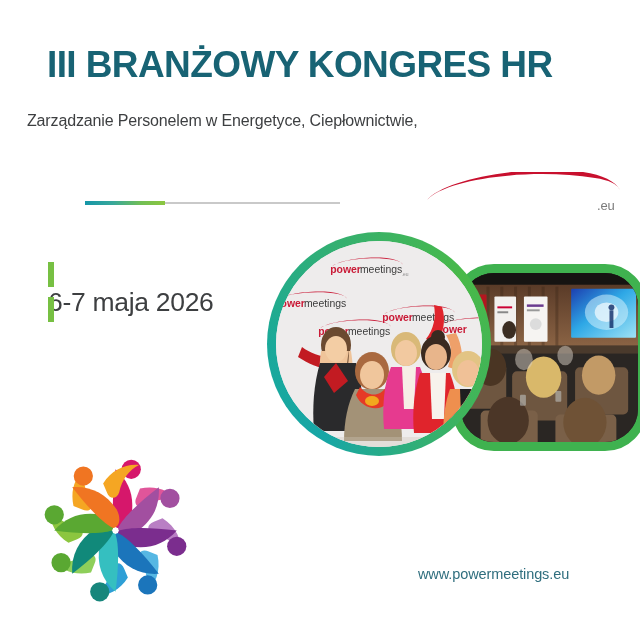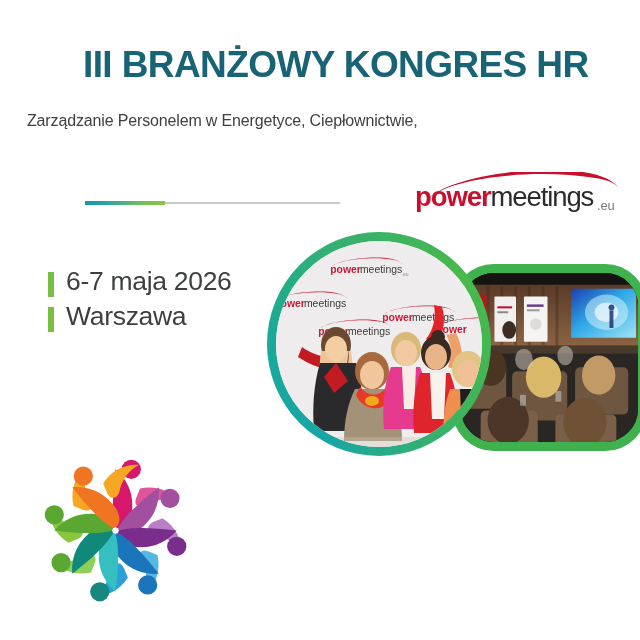--- a/index.html
+++ b/index.html
@@ -28,7 +28,6 @@
     letter-spacing: -0.6px;
     color: #186374;
     white-space: nowrap;
-    margin-left: 36px;
   }
   .subtitle {
     position: absolute;

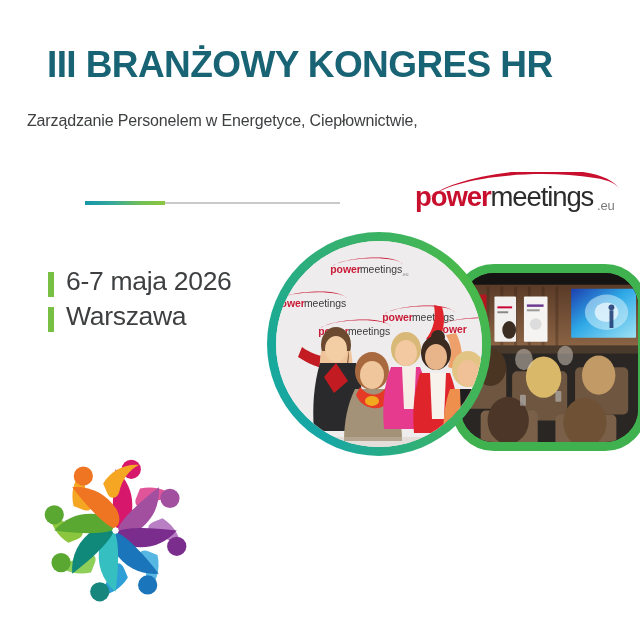--- a/index.html
+++ b/index.html
@@ -197,7 +197,6 @@
         <path d="M14 28 C 34 6, 120 -4, 182 6 C 196 8, 204 12, 207 18 C 202 9, 190 3, 170 0 C 108 -8, 30 8, 14 28 Z" fill="#c8102e"></path>
       </svg>
     </div>
-    <div class="brand-text"><span class="brand-power">power</span><span class="brand-meetings">meetings</span></div>
     <div class="brand-eu">.eu</div>
   </div>
 

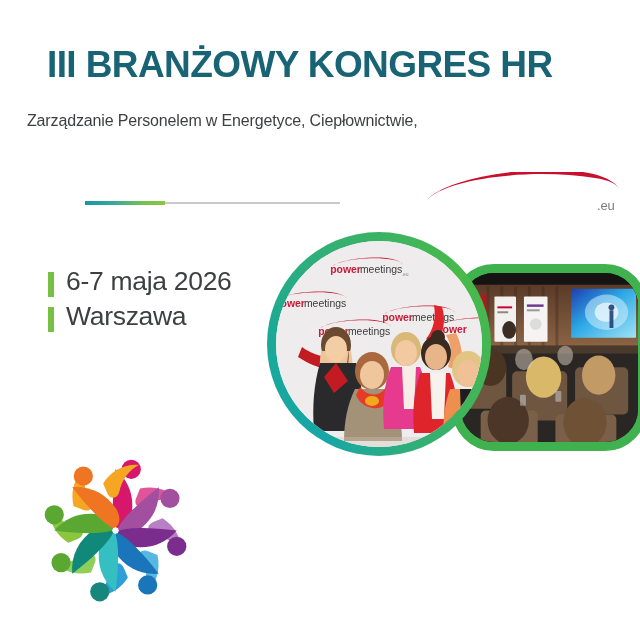--- a/index.html
+++ b/index.html
@@ -106,8 +106,9 @@
   }
   .meta-row {
     display: flex;
-    align-items: flex-end;
+    align-items: flex-start;
     height: 35px;
+    flex-direction: column;
   }
   .meta-bar {
     width: 6px;

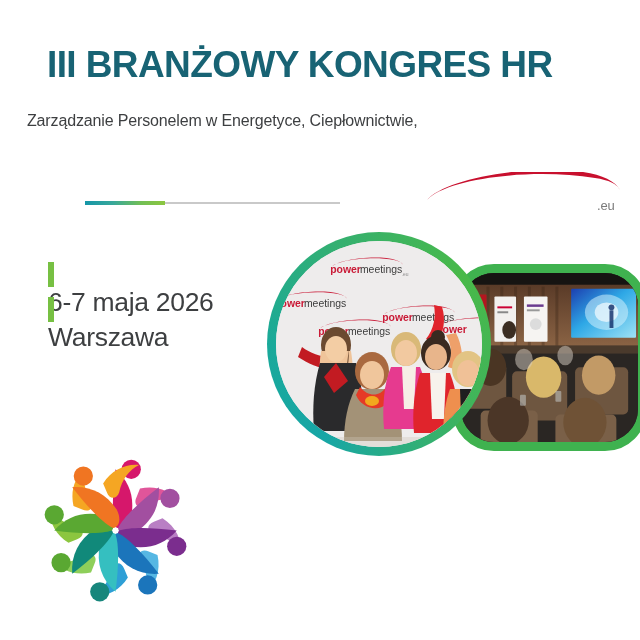--- a/index.html
+++ b/index.html
@@ -208,7 +208,6 @@
     </div>
     <div class="meta-row">
       <div class="meta-bar"></div>
-      <div class="meta-text">Warszawa</div>
     </div>
   </div>
 

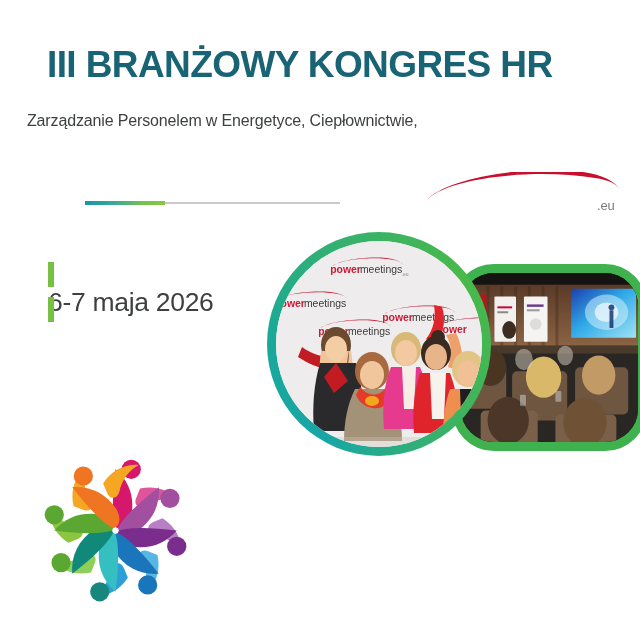--- a/index.html
+++ b/index.html
@@ -399,6 +399,7 @@
     </svg>
   </div>
 
+  <div class="footer-url">www.powermeetings.eu</div>
 
 </div>
 

